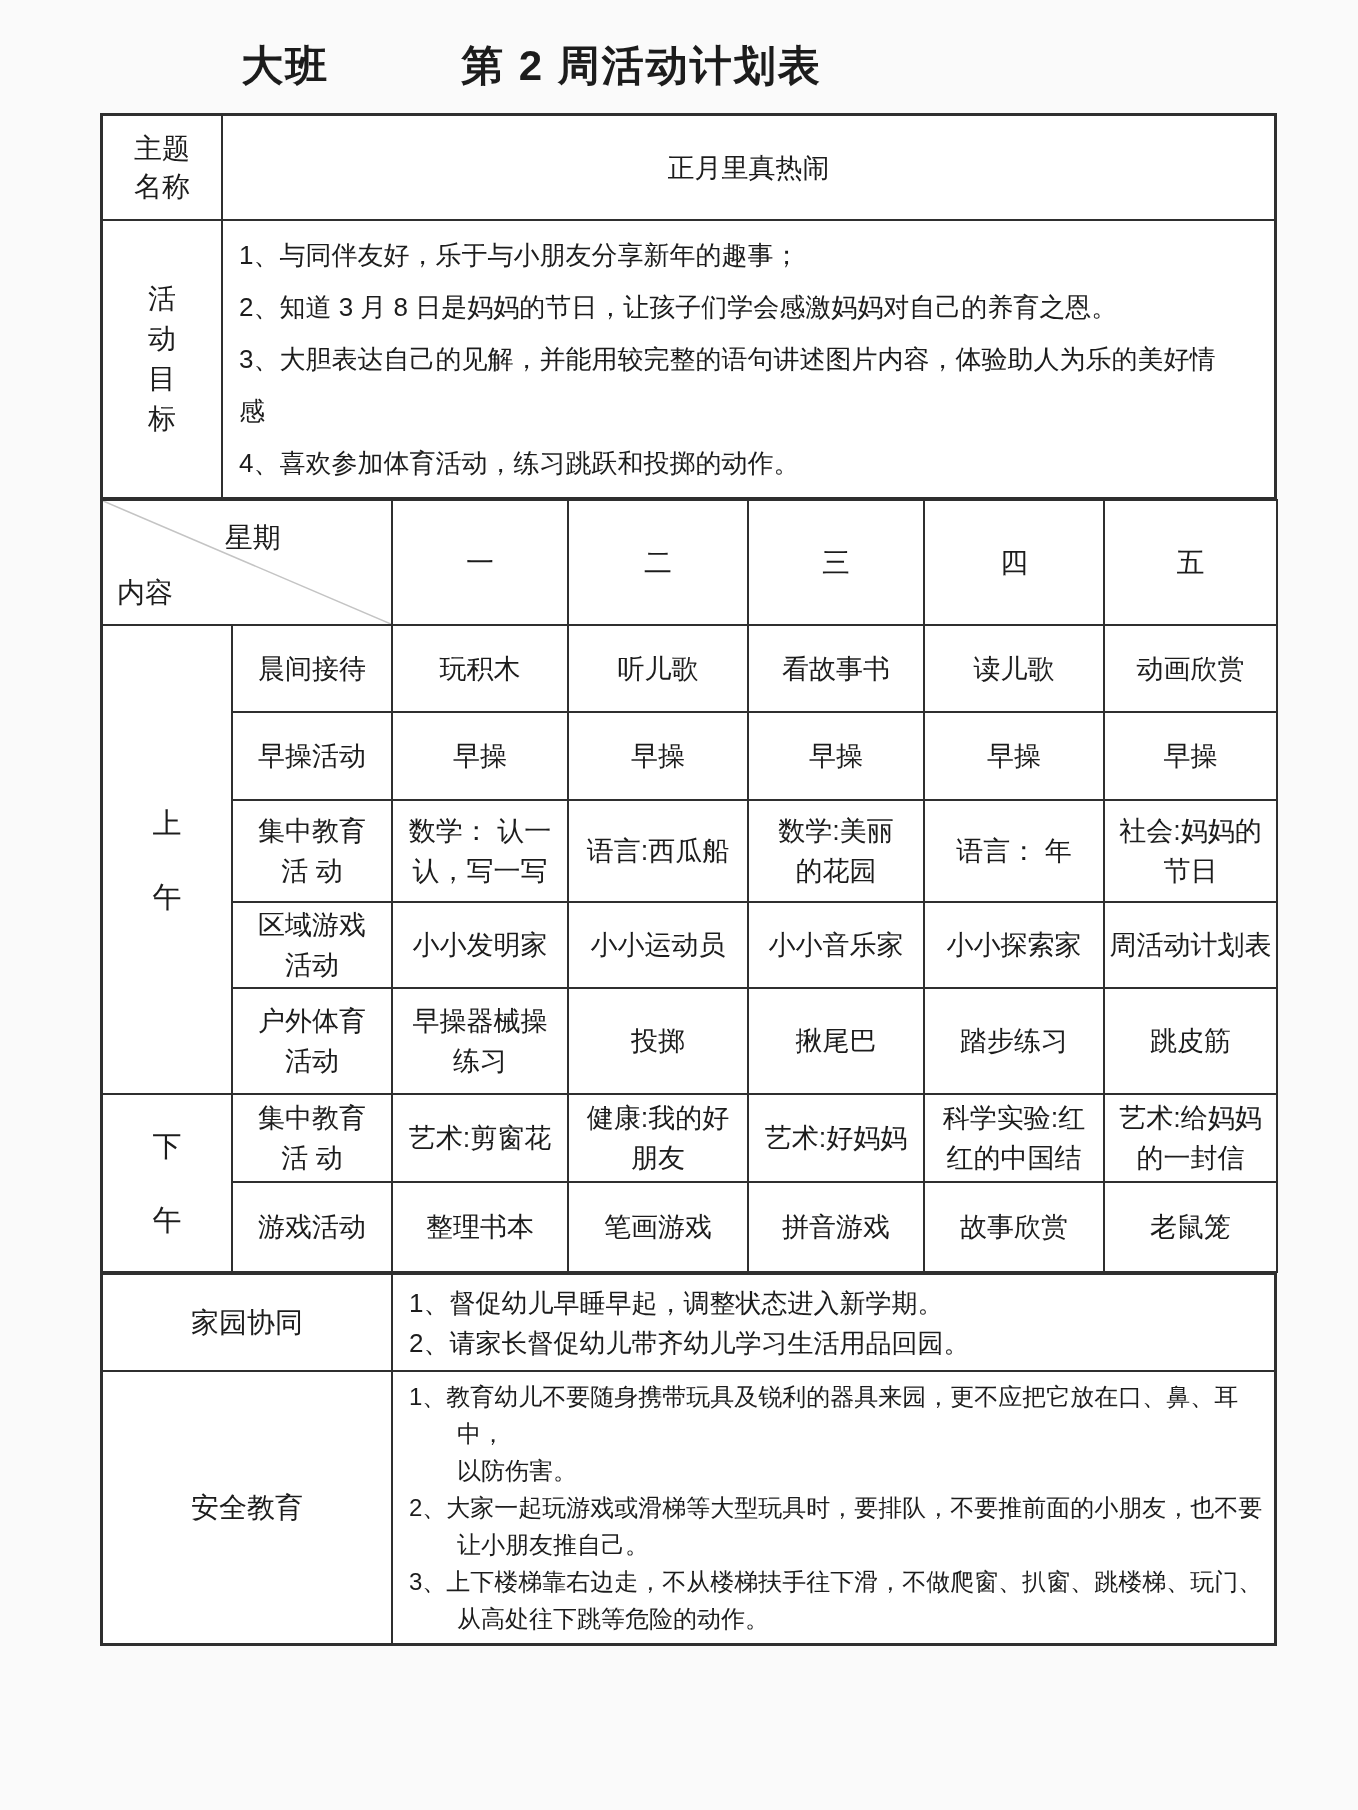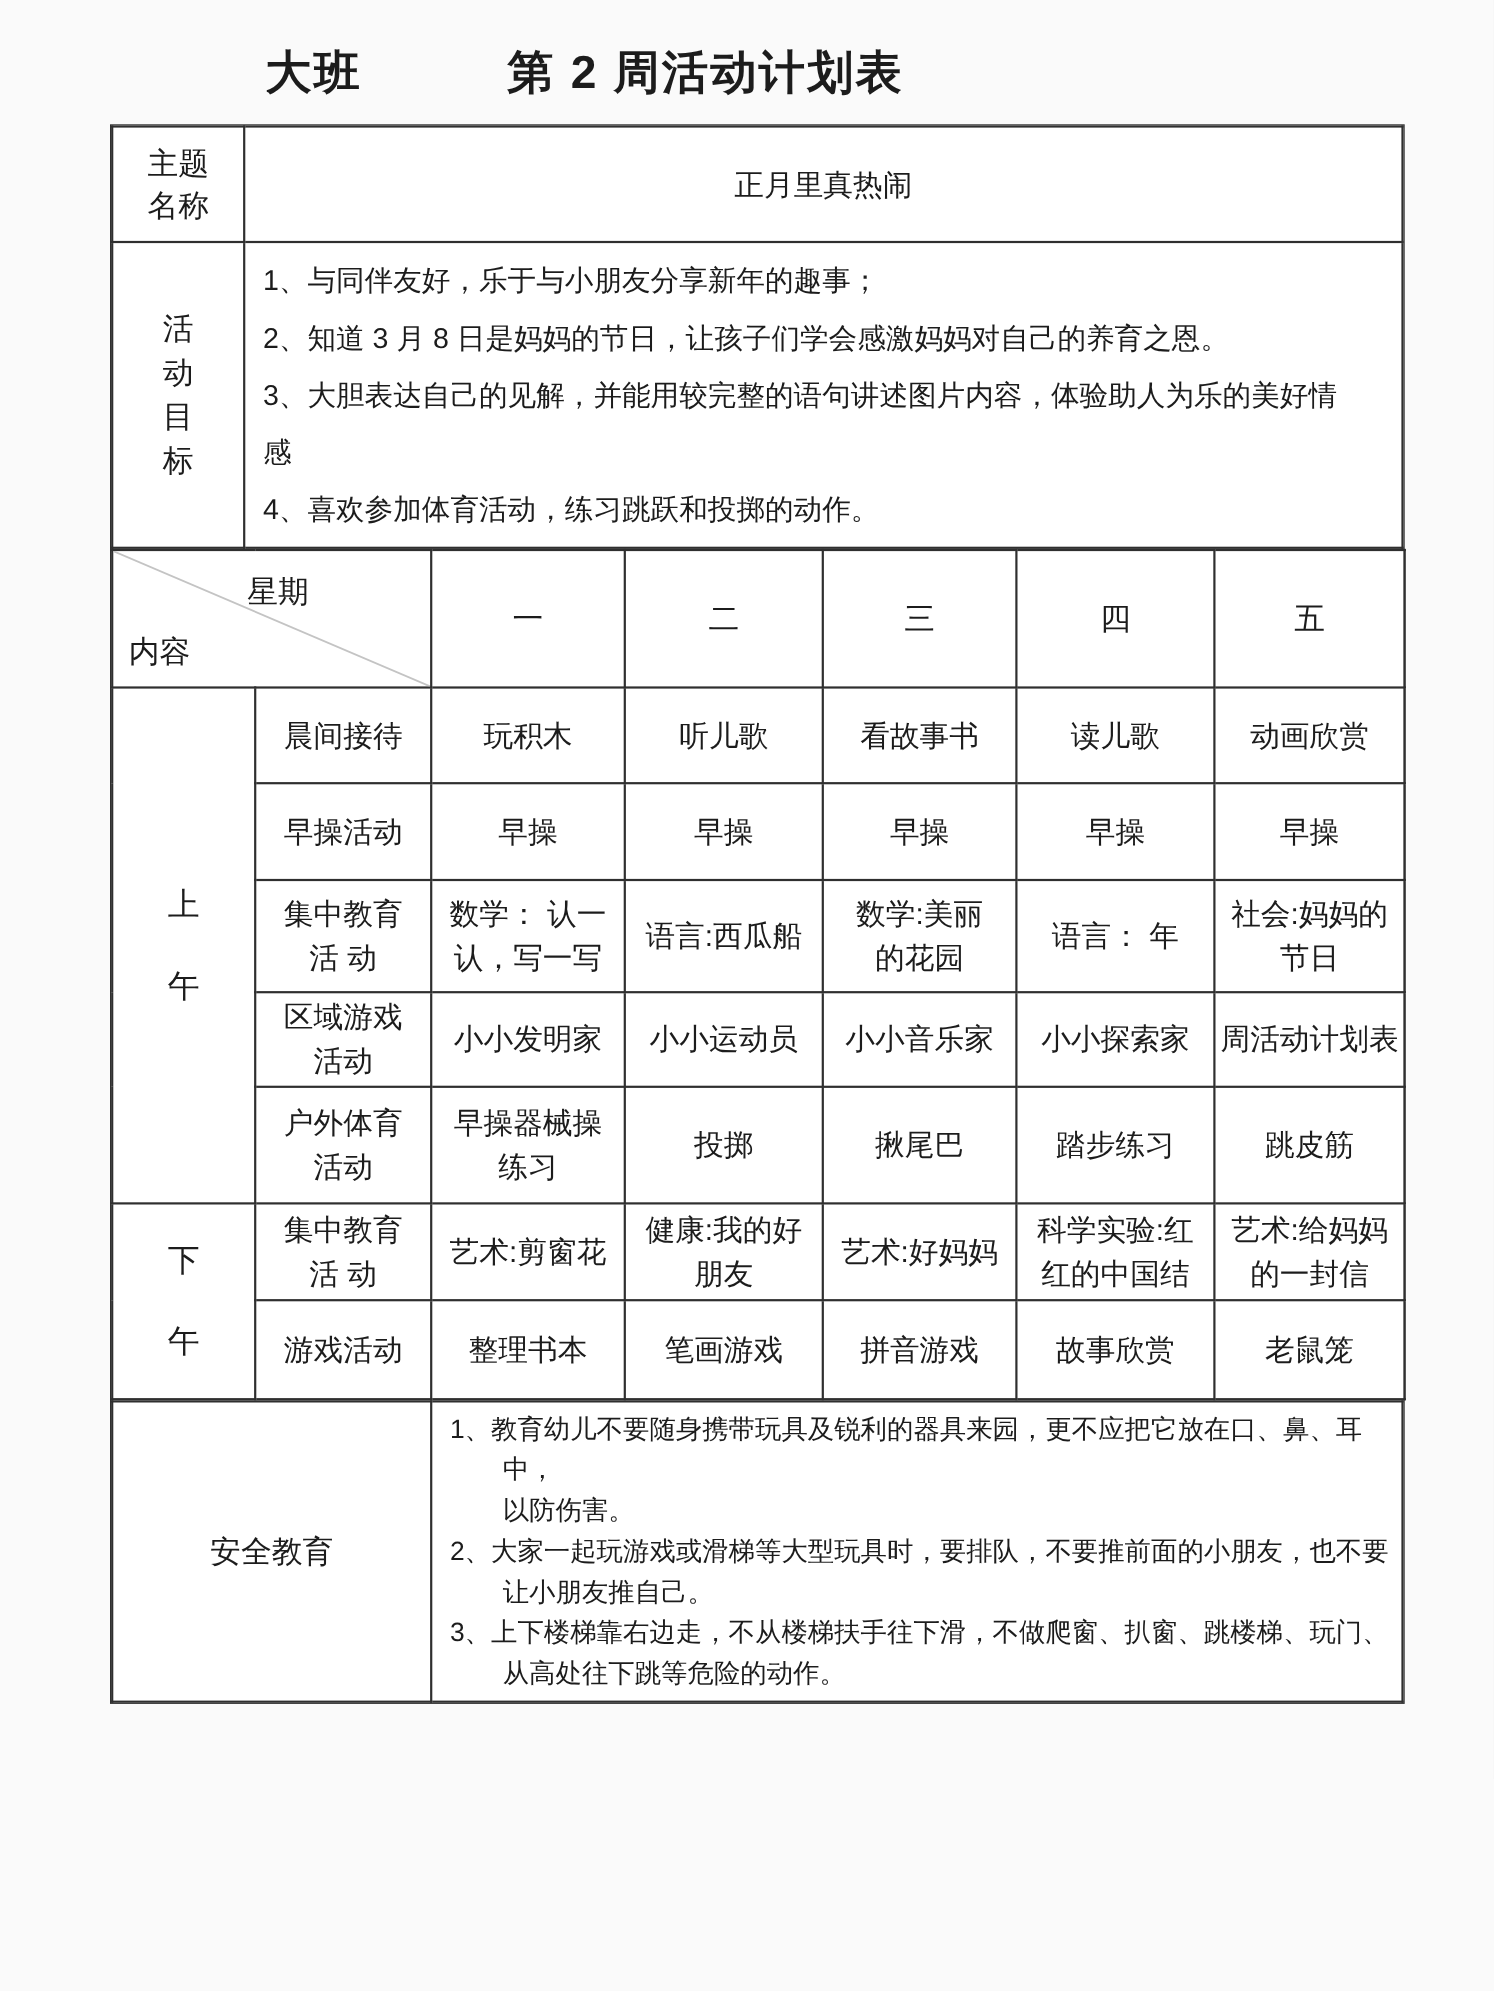--- a/index.html
+++ b/index.html
@@ -191,6 +191,13 @@
           <col>
         </colgroup>
       <tbody>
+        <tr class="rowC2">
+          <td class="blabel">家园协同</td>
+          <td class="bcontent">
+            <div class="bline">1、督促幼儿早睡早起，调整状态进入新学期。</div>
+            <div class="bline">2、请家长督促幼儿带齐幼儿学习生活用品回园。</div>
+          </td>
+        </tr>
         <tr class="rowC3">
           <td class="blabel">安全教育</td>
           <td class="bcontent">

